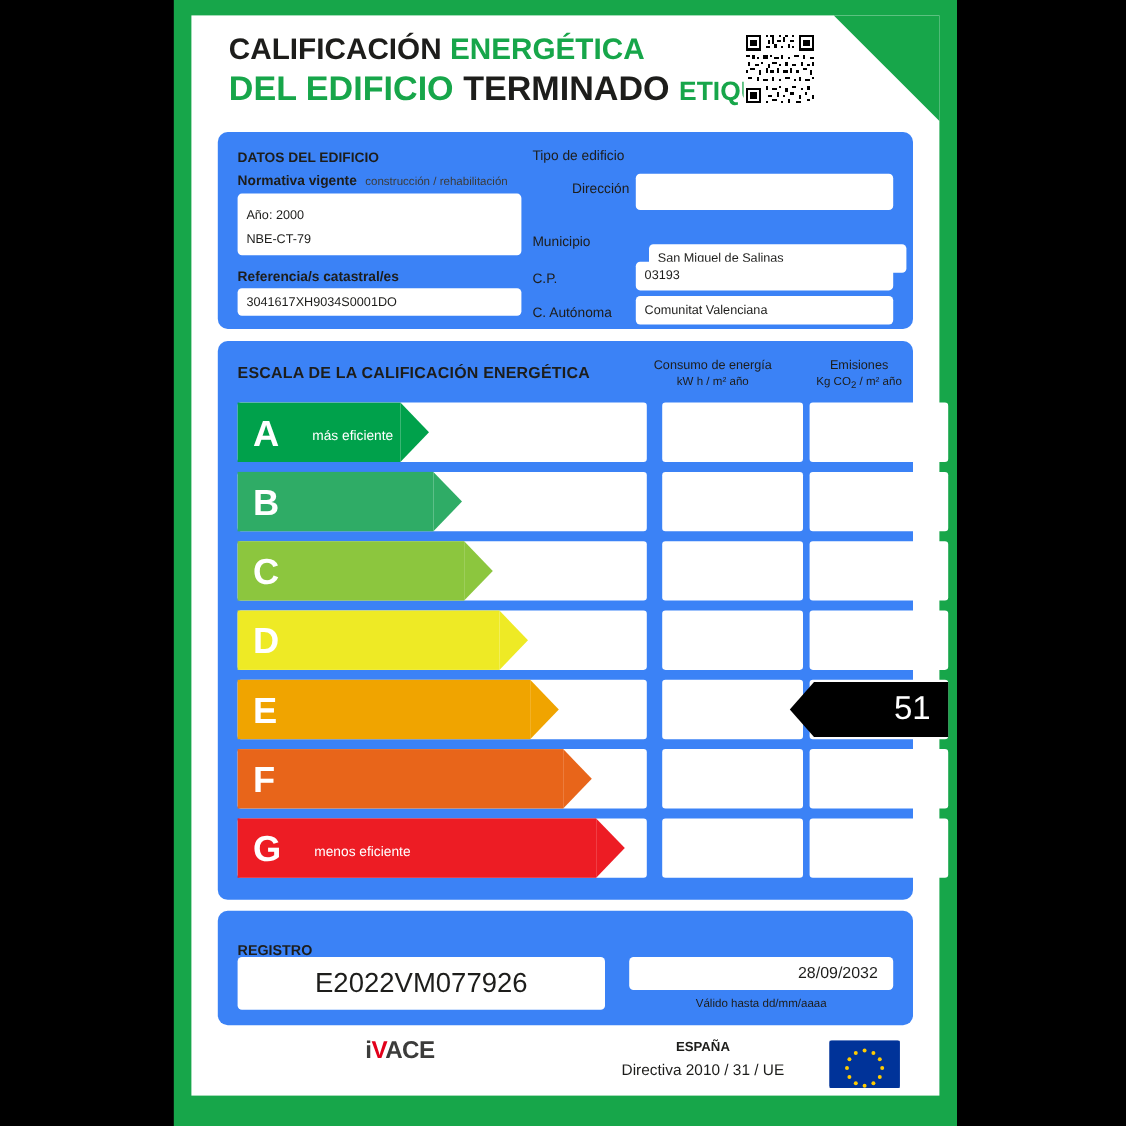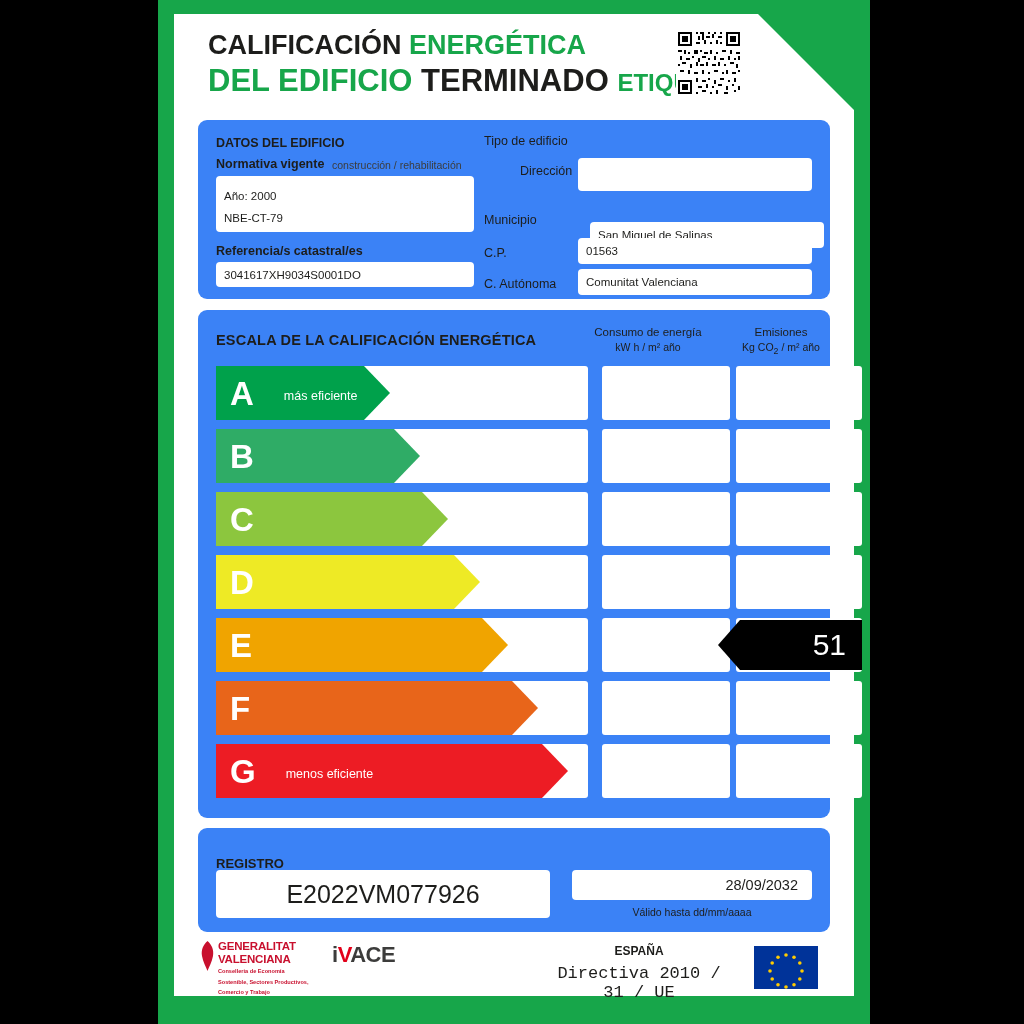--- a/index.html
+++ b/index.html
@@ -467,7 +467,7 @@
         <div class="field" style="left:380px; top:102px; width:234px; height:26px;margin-left:12px;">San Miguel de Salinas</div>
 
         <div class="lbl" style="left:286px; top:126px;">C.P.</div>
-        <div class="field" style="left:380px; top:118px; width:234px; height:26px;">01563</div>
+        <div class="field" style="left:380px; top:118px; width:234px; height:26px;">03193</div>
 
         <div class="lbl" style="left:286px; top:157px;">C. Autónoma</div>
         <div class="field" style="left:380px; top:149px; width:234px; height:26px;">Comunitat Valenciana</div>

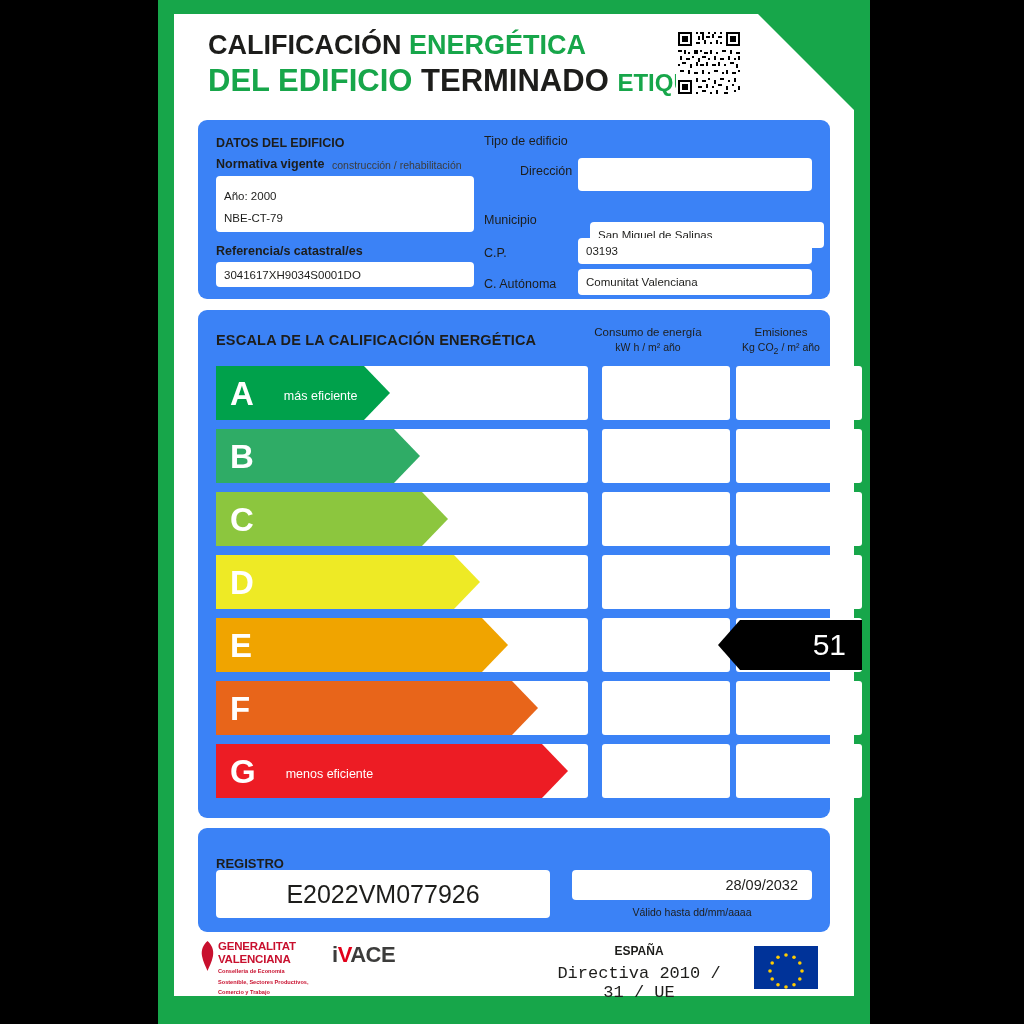--- a/index.html
+++ b/index.html
@@ -583,16 +583,6 @@
       </div>
 
       <div class="footer">
-        <div class="gv" style="left:20px;">
-          <svg class="gv-mark" viewBox="0 0 15 30">
-            <path d="M7.5 0 C3 4, 1 9, 2 15 C3 21, 6 26, 7.5 30 C9 26, 12 21, 13 15 C14 9, 12 4, 7.5 0 Z" fill="#c8102e"></path>
-          </svg>
-          <div class="gv-name">GENERALITAT</div>
-          <div class="gv-name">VALENCIANA</div>
-          <div class="gv-sub">Conselleria de Economía</div>
-          <div class="gv-sub">Sostenible, Sectores Productivos,</div>
-          <div class="gv-sub">Comercio y Trabajo</div>
-        </div>
 
         <div class="ivace">
           <span>i</span><span class="v">V</span><span>ACE</span>

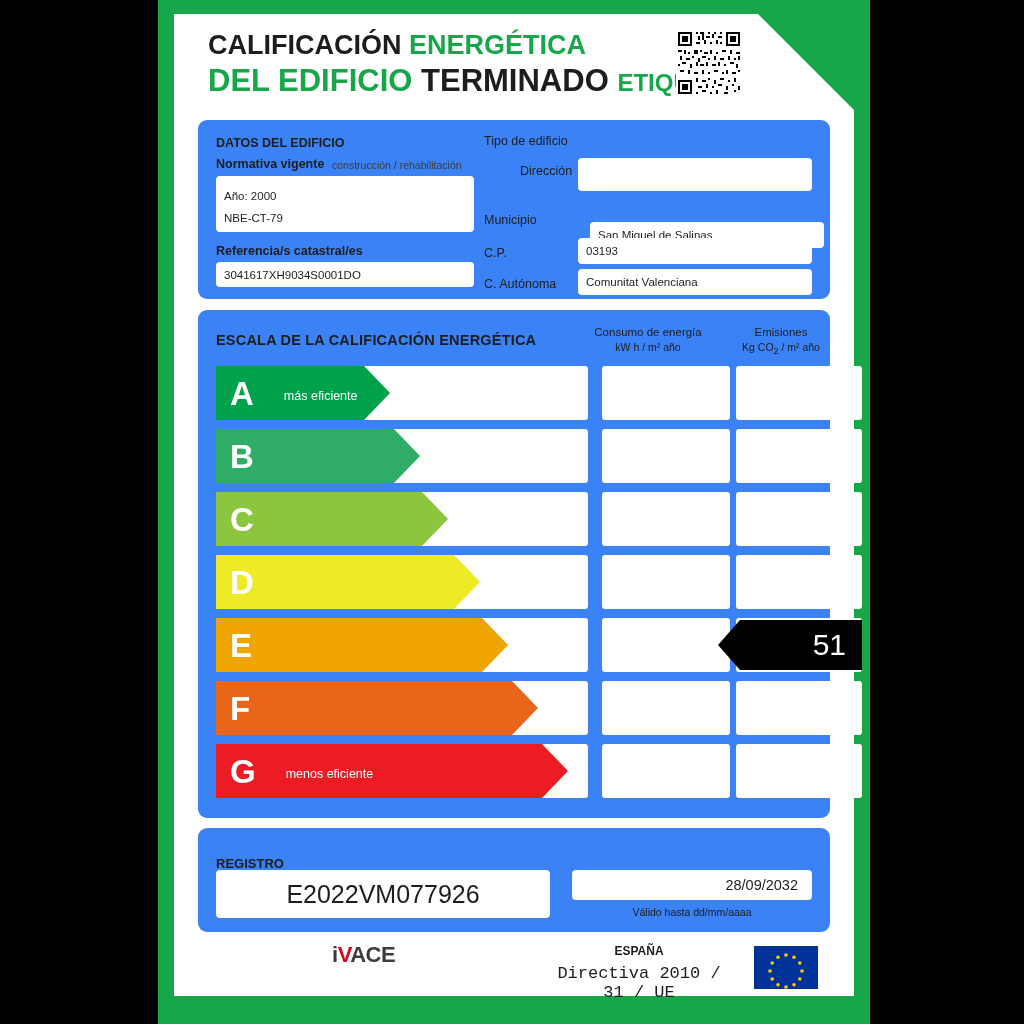--- a/index.html
+++ b/index.html
@@ -317,7 +317,7 @@
     width: 190px;
   }
   .espana .e1 { font-size: 12px; color: #1d1d1b; font-weight: bold; }
-  .espana .e2 { font-size: 17px; color: #1d1d1b; margin-top: 6px; font-family: Liberation Mono, monospace; }
+  .espana .e2 { font-size: 14px; color: #1d1d1b; margin-top: 6px; }
   .eu-flag {
     position: absolute;
     right: 12px;

